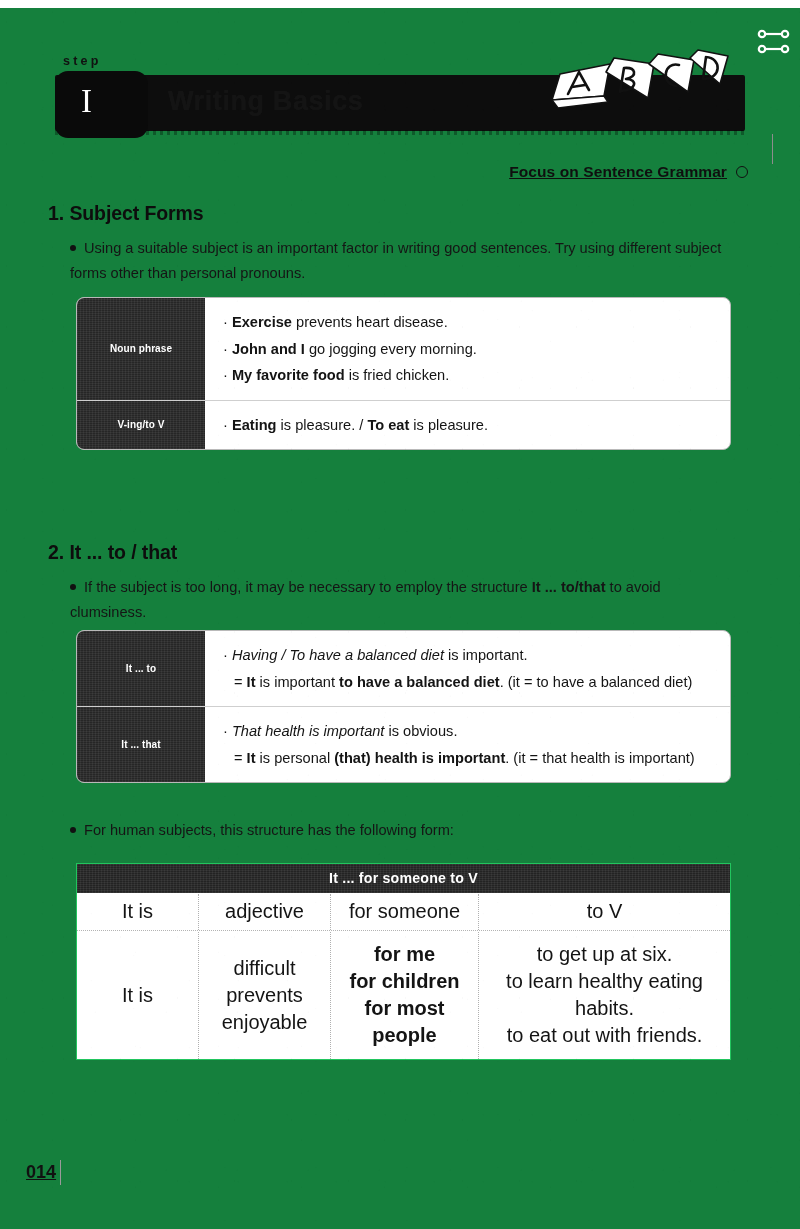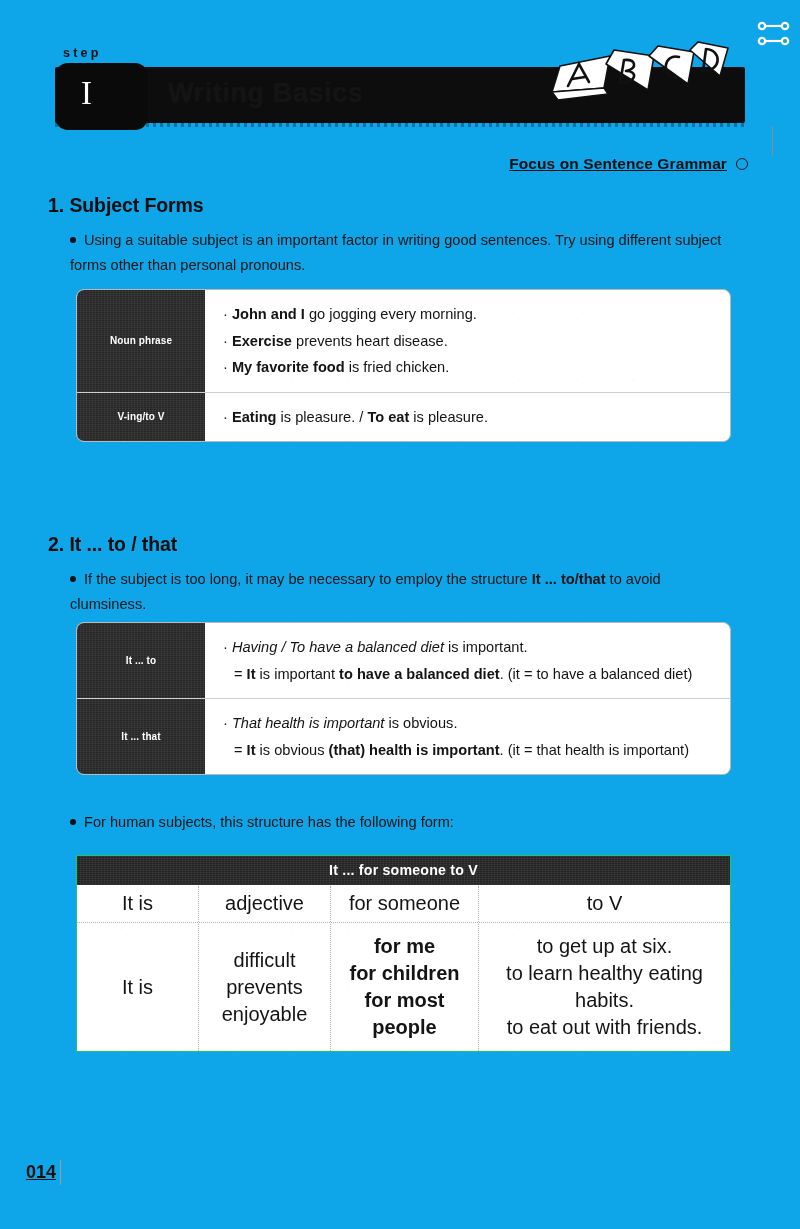--- a/index.html
+++ b/index.html
@@ -20,7 +20,8 @@
   .page {
     position: absolute;
     inset: 0;
-    background: #0ea5e9;
+    background: #15803d;
+    margin-top: 8px;
   }
 
   

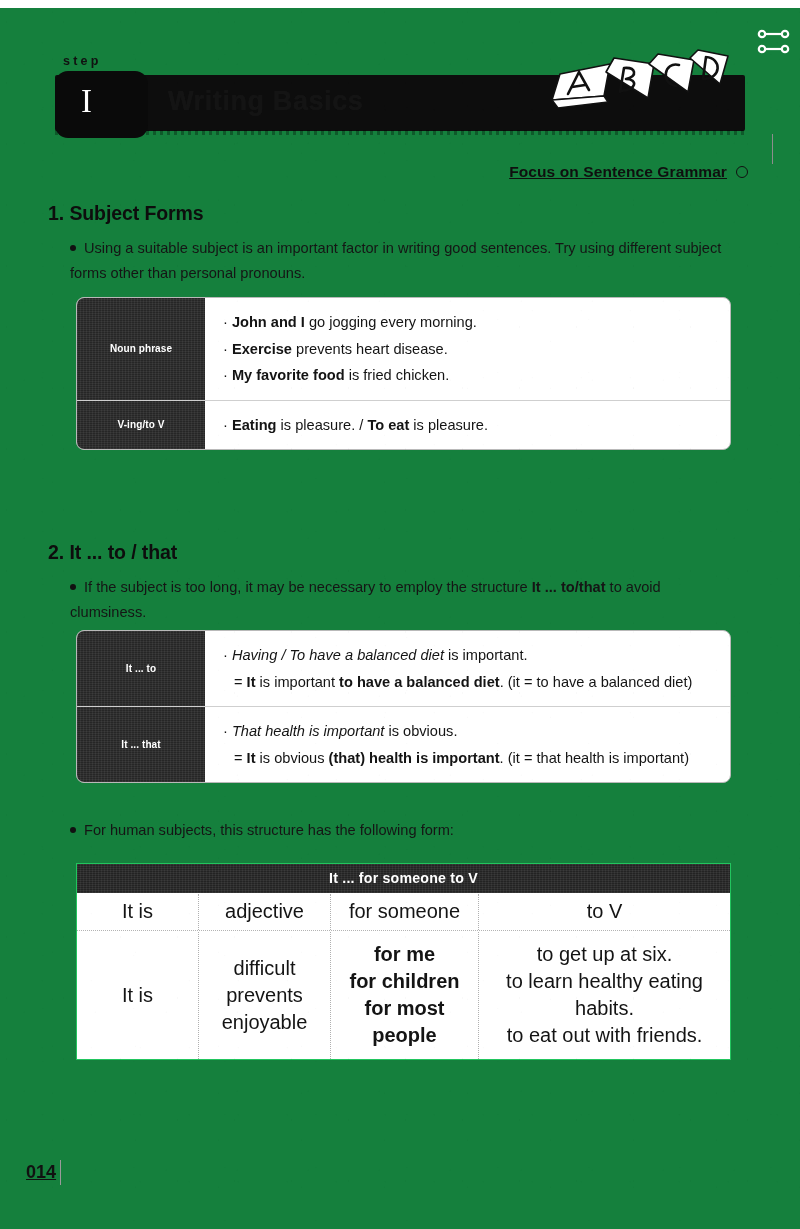--- a/index.html
+++ b/index.html
@@ -356,8 +356,8 @@
     <div class="row">
       <div class="lbl">Noun phrase</div>
       <div class="cell">
+        <div class="li">·&nbsp;<b>Exercise</b><span> prevents heart disease.</span></div>
         <div class="li">·&nbsp;<b>John and I</b><span> go jogging every morning.</span></div>
-        <div class="li">·&nbsp;<b>Exercise</b><span> prevents heart disease.</span></div>
         <div class="li">·&nbsp;<b>My favorite food</b><span> is fried chicken.</span></div>
       </div>
     </div>

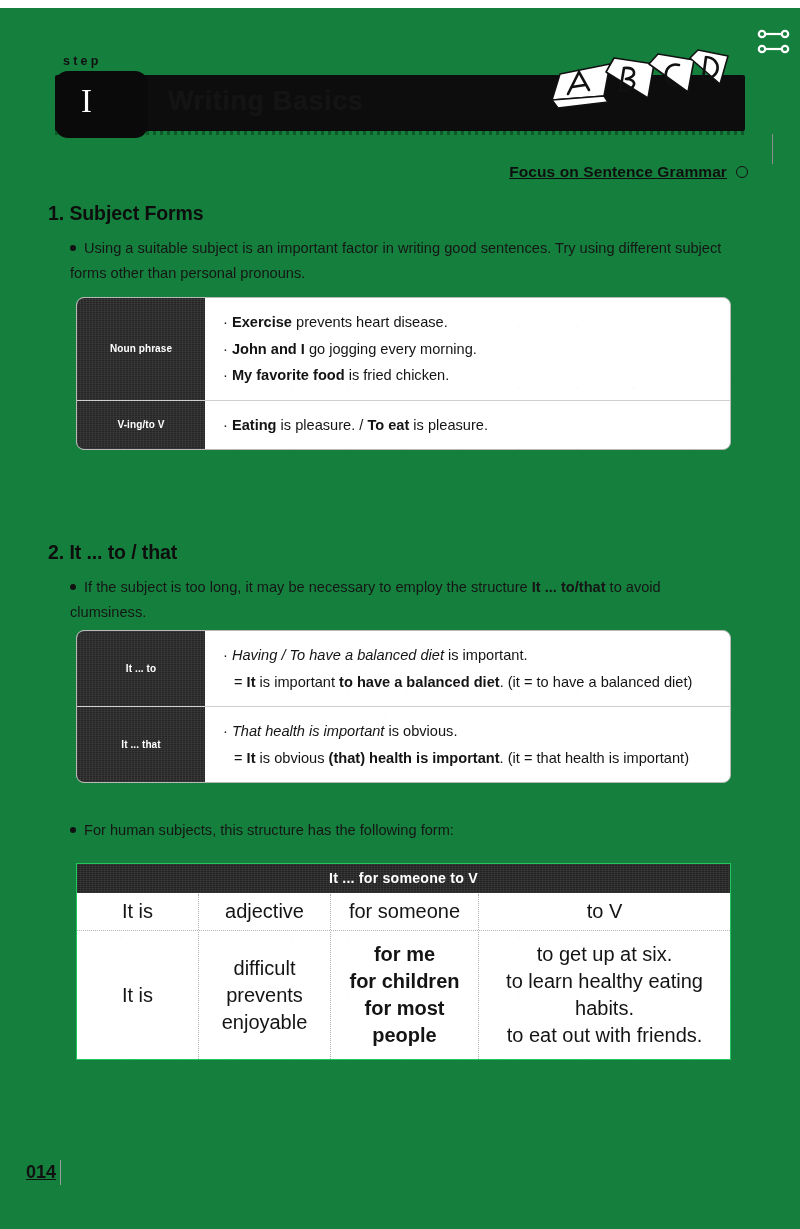--- a/index.html
+++ b/index.html
@@ -391,7 +391,7 @@
       <div class="lbl">It ... that</div>
       <div class="cell">
         <div class="li">·&nbsp;<i>That health is important</i><span> is obvious.</span></div>
-        <div class="li" style="padding-left:11px;"><span>= </span><b>It</b><span> is obvious </span><b>(that) health is important</b><span>. (it = that health is important)</span></div>
+        <div class="li" style="padding-left:11px;"><span>= </span><b>It</b><span> is personal </span><b>(that) health is important</b><span>. (it = that health is important)</span></div>
       </div>
     </div>
 

